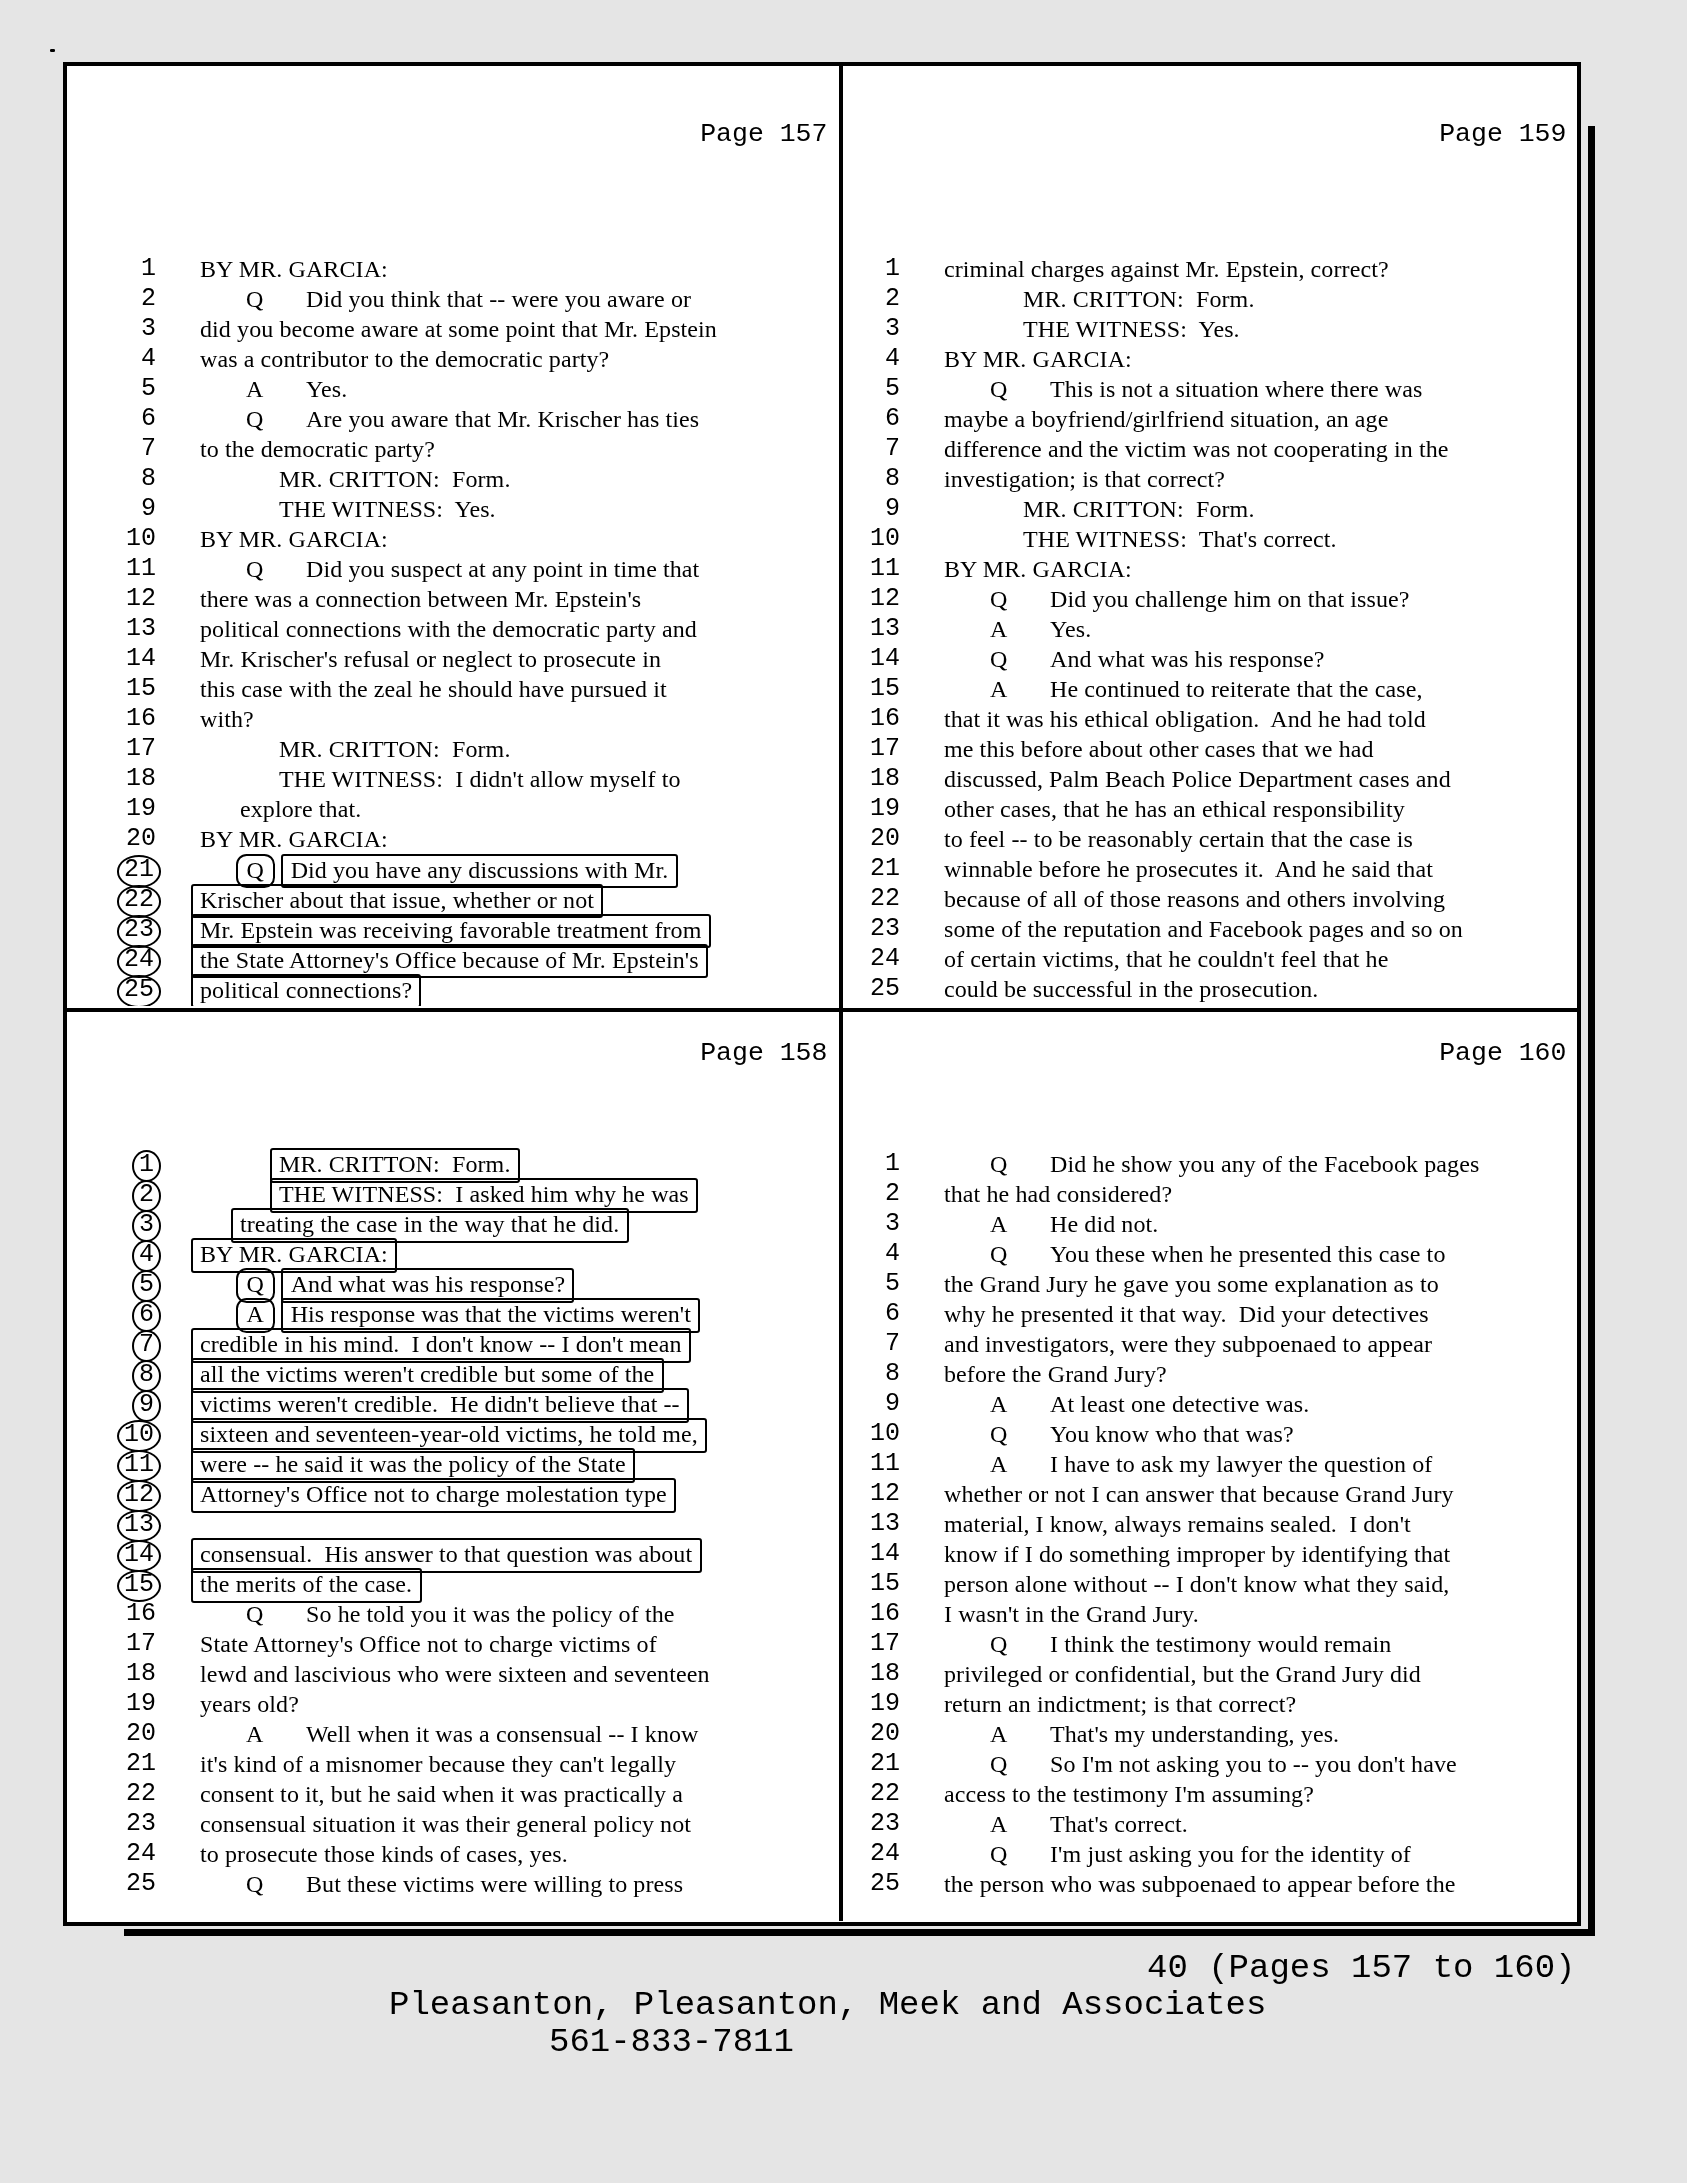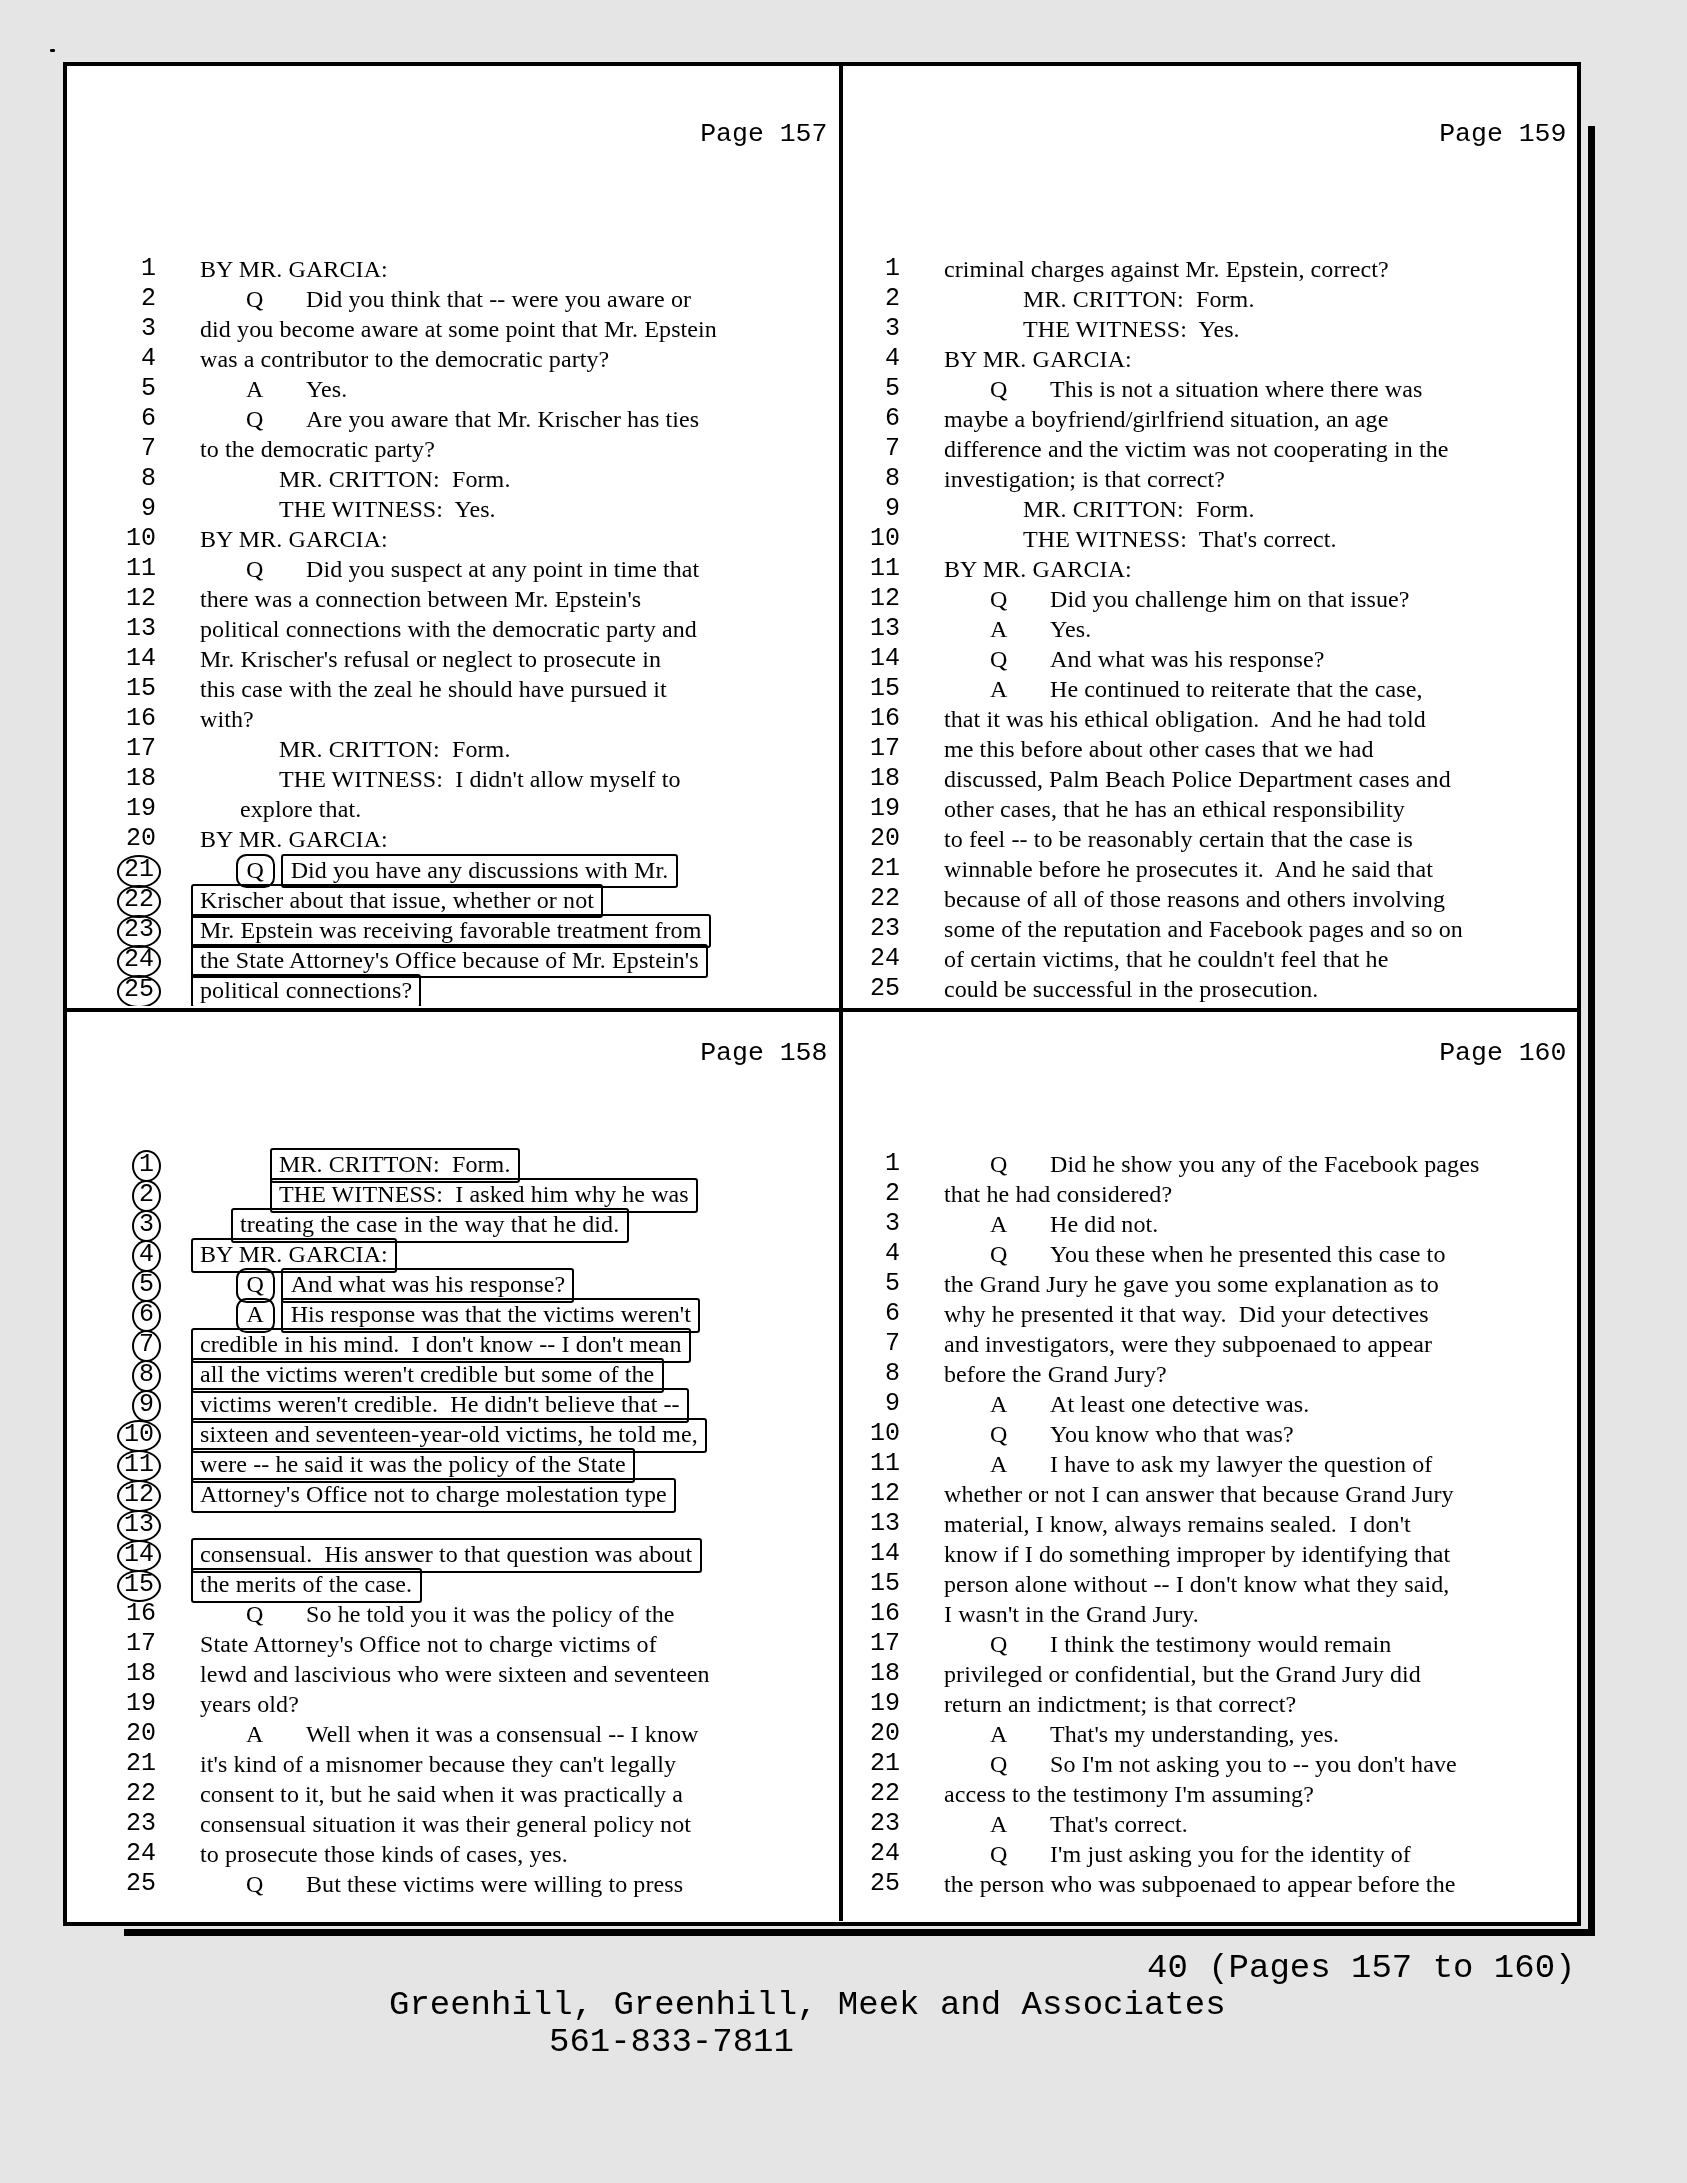--- a/index.html
+++ b/index.html
@@ -485,7 +485,7 @@
   </div>
 
   <div class="footer-pages">40 (Pages 157 to 160)</div>
-  <div class="footer-firm">Greenhill, Greenhill, Meek and Associates</div>
+  <div class="footer-firm">Pleasanton, Pleasanton, Meek and Associates</div>
   <div class="footer-phone">561-833-7811</div>
 </div>
 

